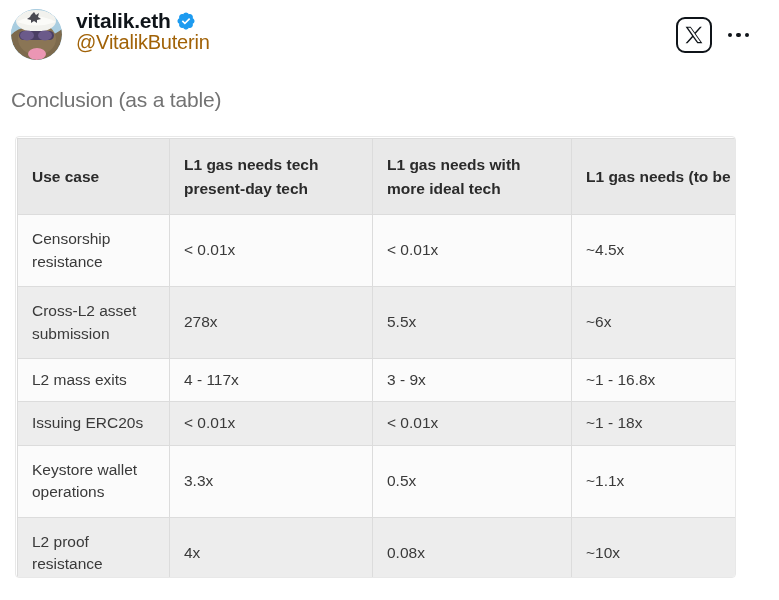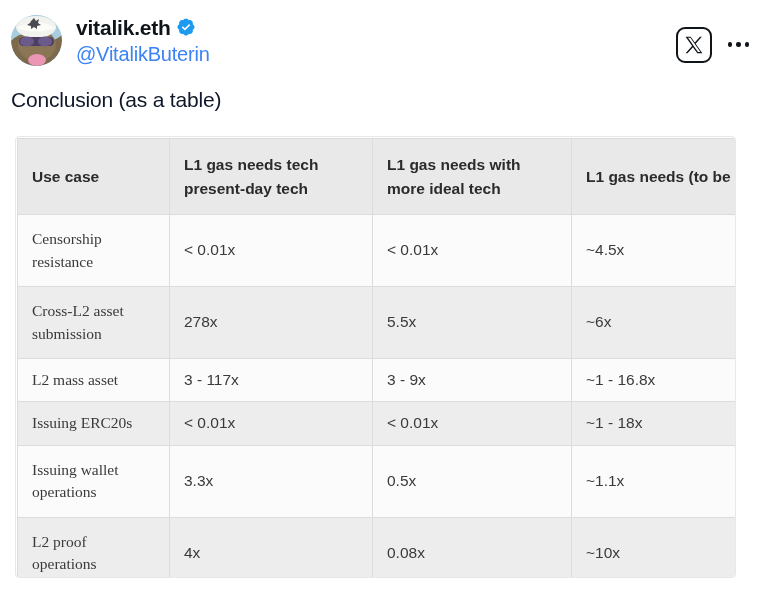--- a/index.html
+++ b/index.html
@@ -21,7 +21,7 @@
   
   .tweet-header {
     display: flex;
-    align-items: center;
+    align-items: flex-start;
     padding: 9px 28px 0 11px;
     height: 72px;
   }

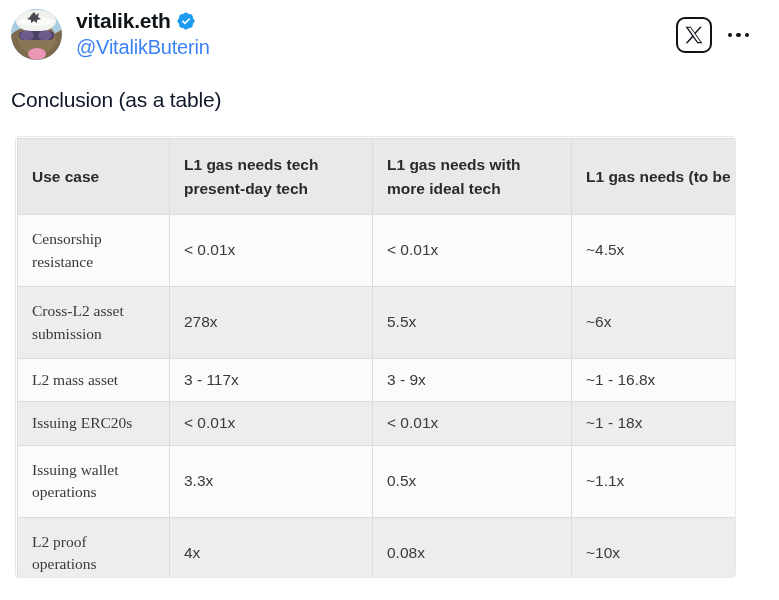--- a/index.html
+++ b/index.html
@@ -57,8 +57,7 @@
   .verified-badge { width: 20px; height: 20px; display:block; }
   .handle {
     font-size: 20px;
-    color: #3b82f6;
-    margin-top: 5px;
+    color: #a16207;
     letter-spacing: -0.2px;
   }
 

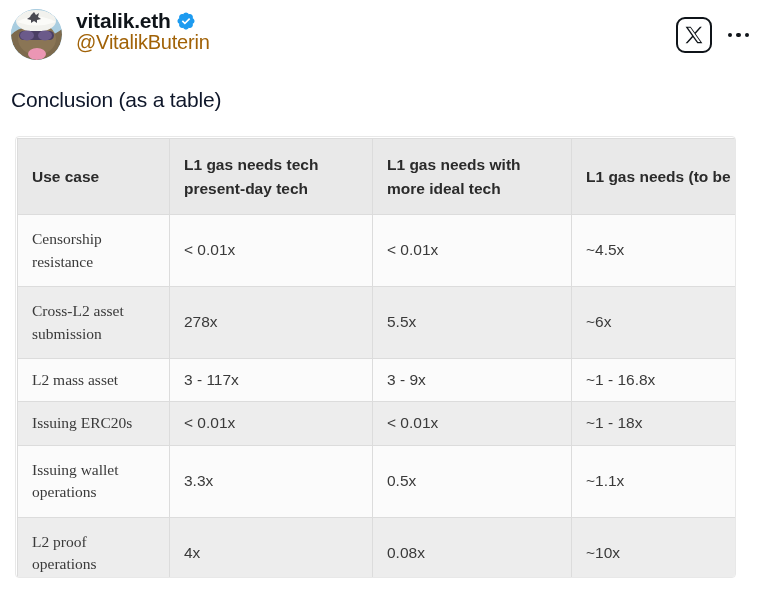--- a/index.html
+++ b/index.html
@@ -90,7 +90,7 @@
   
   .tweet-text {
     font-size: 21px;
-    color: #0f172a;
+    color: #737373;
     padding: 14px 8px 0 11px;
     line-height: 1.3;
     letter-spacing: -0.2px;

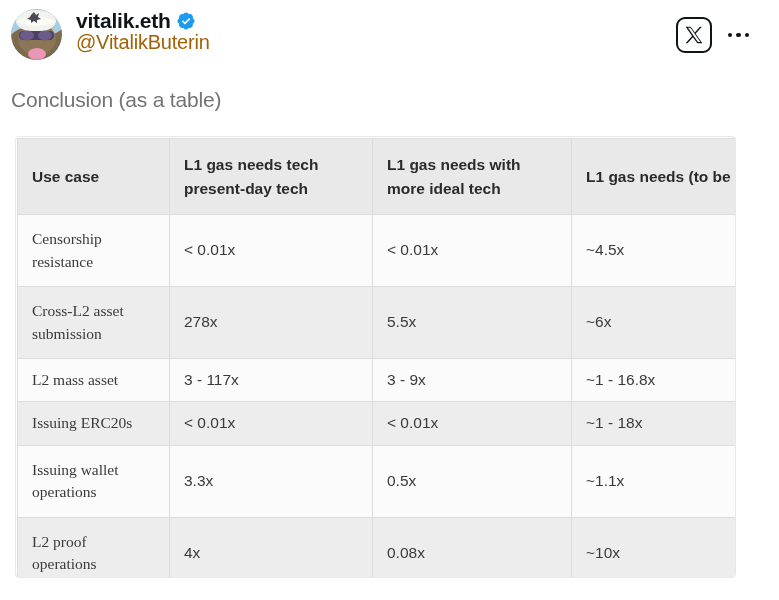--- a/index.html
+++ b/index.html
@@ -147,7 +147,7 @@
   table.gas-table tbody tr.even td { background: #ededed; }
   table.gas-table tbody tr.tall td { height: 72px; }
   table.gas-table tbody tr.short td { height: 42px; }
-  td.usecase { color: #3a3a3a; font-family: Liberation Serif, serif; }
+  td.usecase { color: #3a3a3a; }
 </style>
 </head>
 <body>

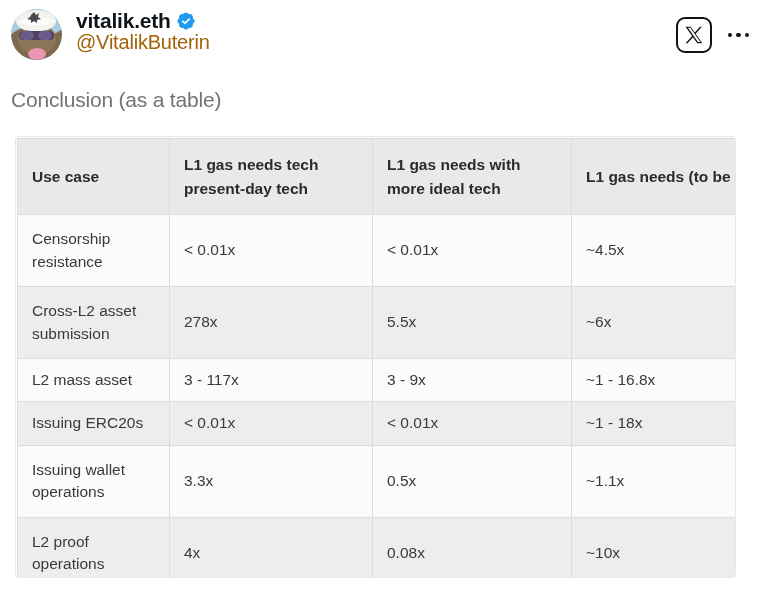--- a/index.html
+++ b/index.html
@@ -235,7 +235,7 @@
           <td>~6x</td>
         </tr>
         <tr class="odd short">
-          <td class="usecase">L2 mass asset</td>
+          <td class="usecase">L2 mass exits</td>
           <td>3 - 117x</td>
           <td>3 - 9x</td>
           <td>~1 - 16.8x</td>

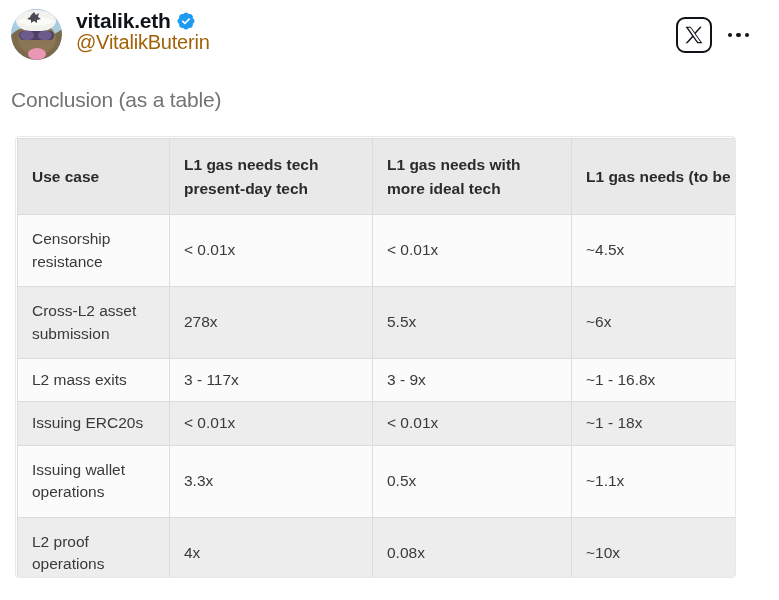--- a/index.html
+++ b/index.html
@@ -236,7 +236,7 @@
         </tr>
         <tr class="odd short">
           <td class="usecase">L2 mass exits</td>
-          <td>3 - 117x</td>
+          <td>4 - 117x</td>
           <td>3 - 9x</td>
           <td>~1 - 16.8x</td>
         </tr>

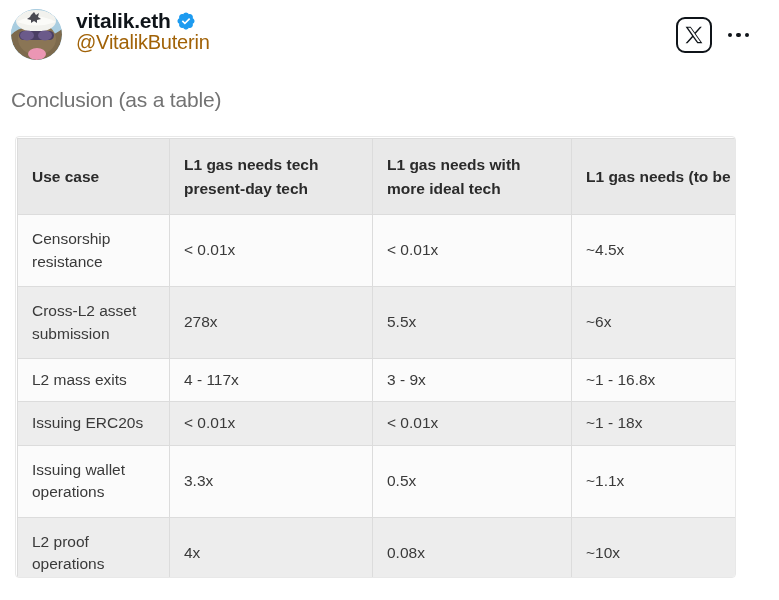--- a/index.html
+++ b/index.html
@@ -247,7 +247,7 @@
           <td>~1 - 18x</td>
         </tr>
         <tr class="odd tall">
-          <td class="usecase">Issuing wallet operations</td>
+          <td class="usecase">Keystore wallet operations</td>
           <td>3.3x</td>
           <td>0.5x</td>
           <td>~1.1x</td>

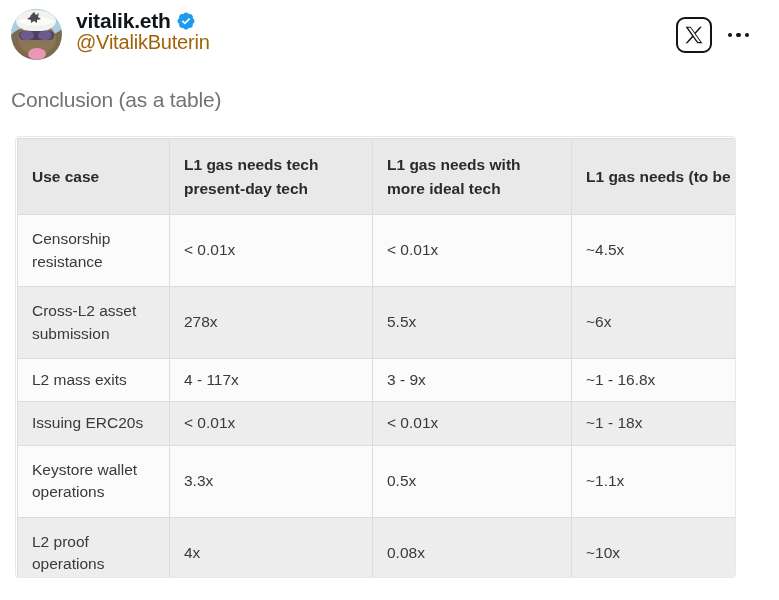--- a/index.html
+++ b/index.html
@@ -253,7 +253,7 @@
           <td>~1.1x</td>
         </tr>
         <tr class="even tall">
-          <td class="usecase">L2 proof operations</td>
+          <td class="usecase">L2 proof resistance</td>
           <td>4x</td>
           <td>0.08x</td>
           <td>~10x</td>

